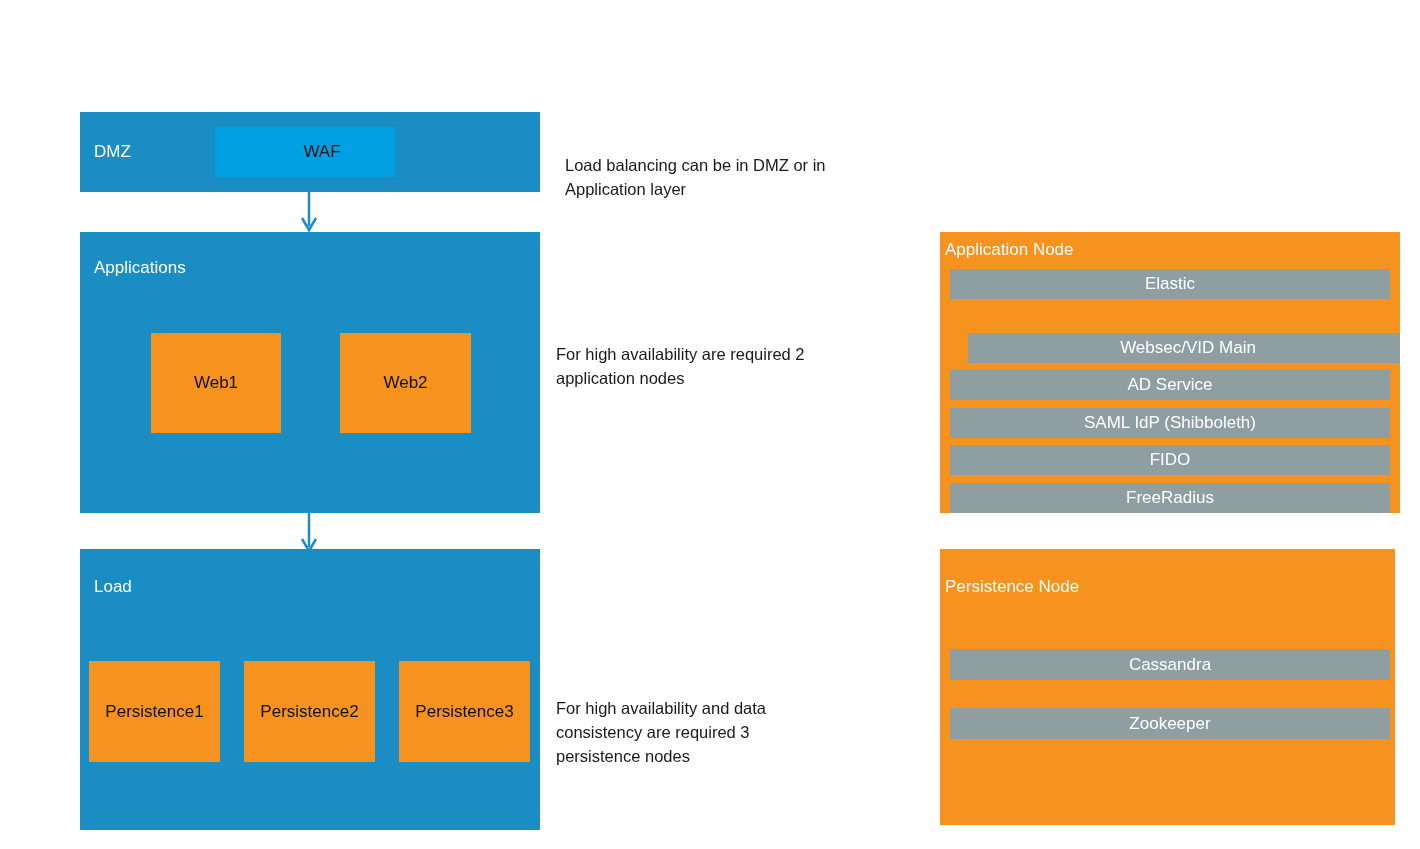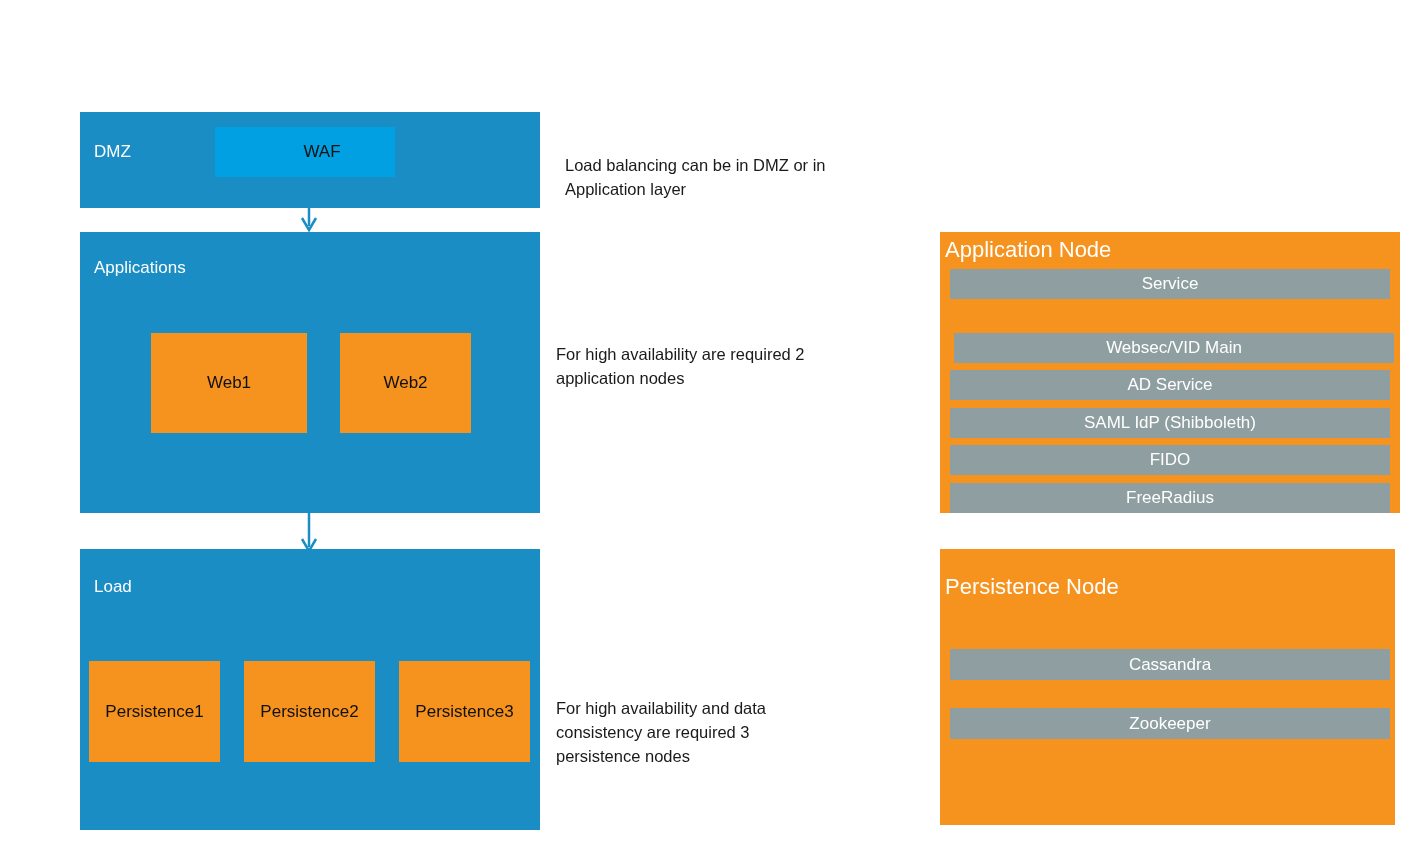--- a/index.html
+++ b/index.html
@@ -99,7 +99,7 @@
 
 <div id="canvas">
 
-  <div class="abs zone" style="left:80px; top:112px; width:460px; height:96px;">
+  <div class="abs zone" style="left:80px; top:112px; width:460px; height:80px;">
     <span class="zone-label" style="left:14px; top:30px;">DMZ</span>
 
     <div class="abs waf-box" style="left:135px; top:15px; width:180px; height:50px;">

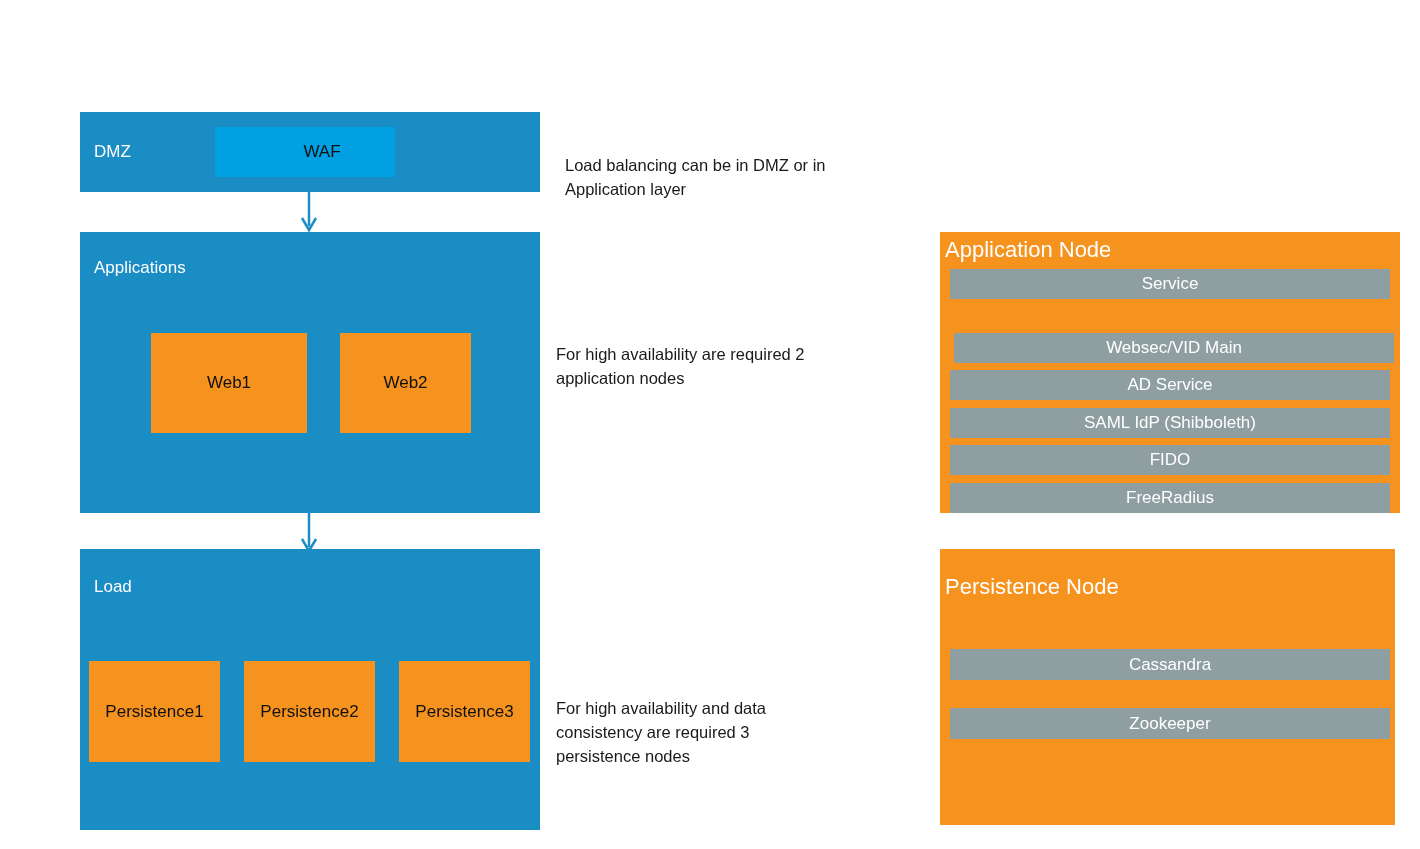--- a/index.html
+++ b/index.html
@@ -65,7 +65,7 @@
   .panel-label {
     position: absolute;
     color: #ffffff;
-    font-size: 22px;
+    font-size: 17px;
     line-height: 20px;
     white-space: nowrap;
   }

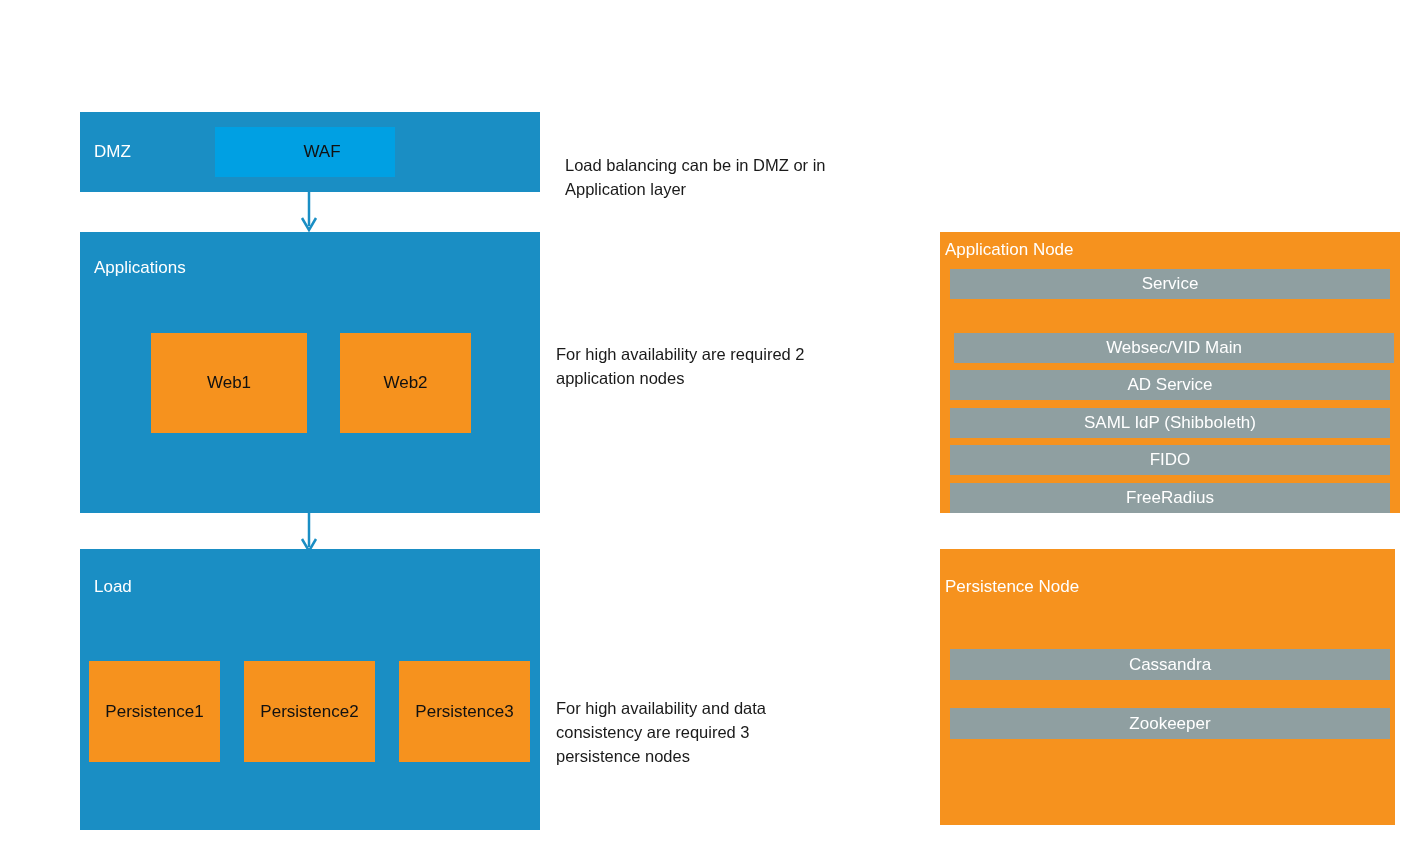--- a/index.html
+++ b/index.html
@@ -155,7 +155,7 @@
     <span class="panel-label" style="left:5px; top:8px;">Application Node</span>
 
     <div class="abs svc-bar svc-gray" style="left:10px; top:37px; width:440px; height:30px;">
-      <span>Service</span>
+      <span>Elastic</span>
     </div>
 
     <div class="abs svc-bar svc-gray" style="left:14px; top:101px; width:440px; height:30px;text-align:right;">

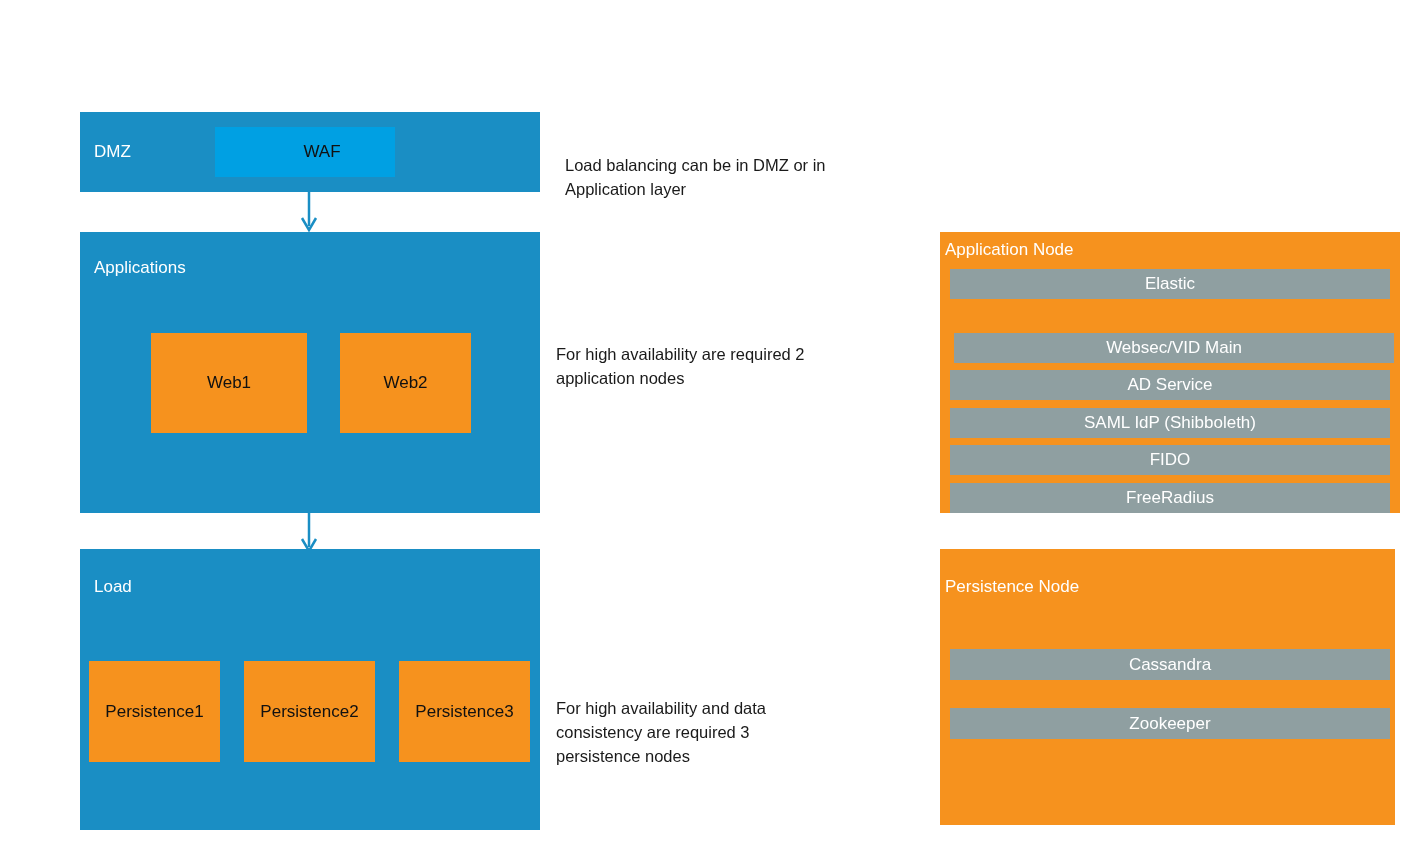--- a/index.html
+++ b/index.html
@@ -158,7 +158,7 @@
       <span>Elastic</span>
     </div>
 
-    <div class="abs svc-bar svc-gray" style="left:14px; top:101px; width:440px; height:30px;text-align:right;">
+    <div class="abs svc-bar svc-gray" style="left:28px; top:101px; width:440px; height:30px;text-align:right;">
       <span>Websec/VID Main</span>
     </div>
 

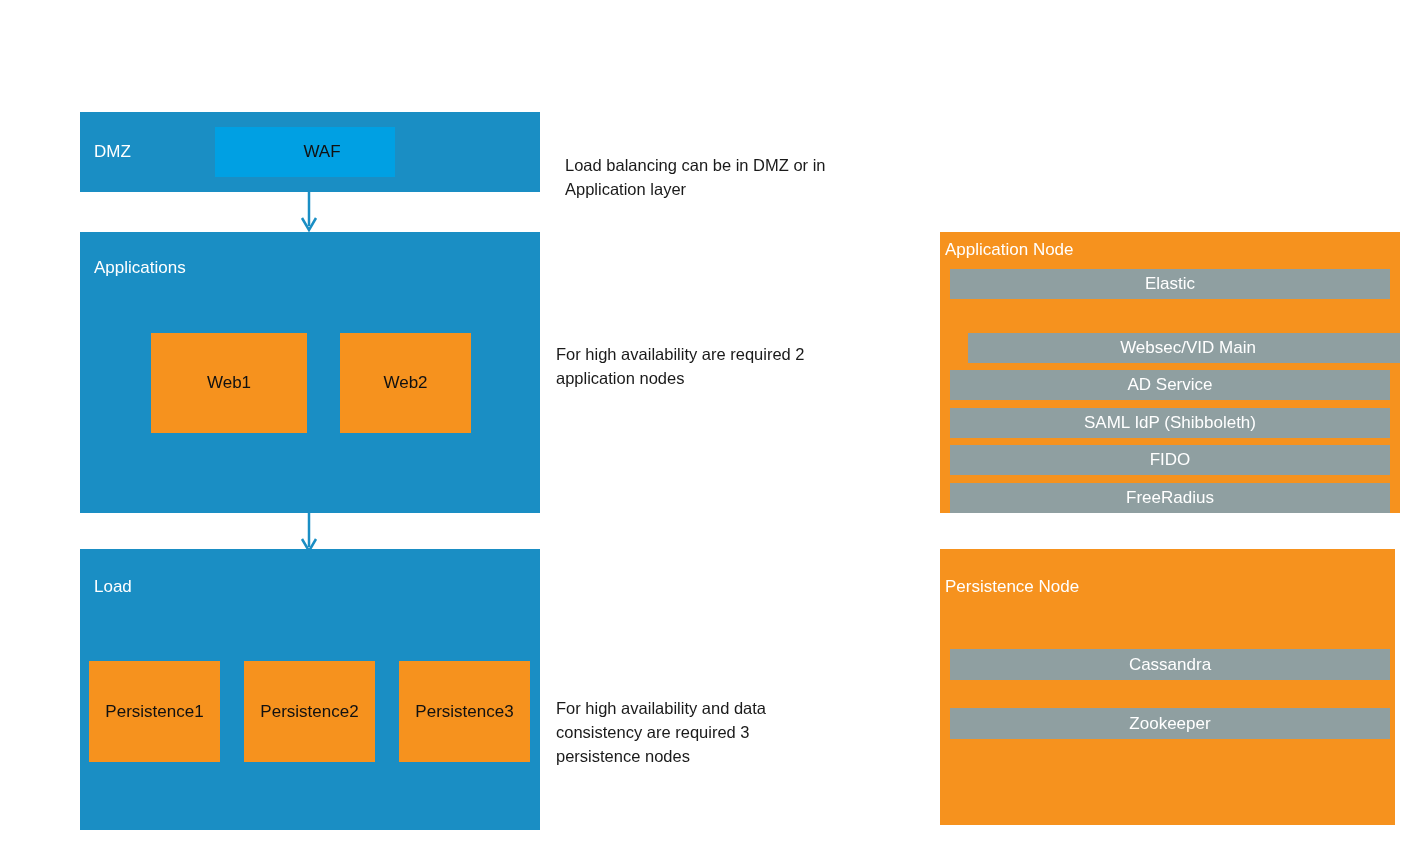--- a/index.html
+++ b/index.html
@@ -115,7 +115,7 @@
   <div class="abs zone" style="left:80px; top:232px; width:460px; height:281px;">
     <span class="zone-label" style="left:14px; top:26px;">Applications</span>
 
-    <div class="abs node-box" style="left:71px; top:101px; width:156px; height:100px;">
+    <div class="abs node-box" style="left:71px; top:101px; width:130px; height:100px;">
       <span>Web1</span>
     </div>
 

